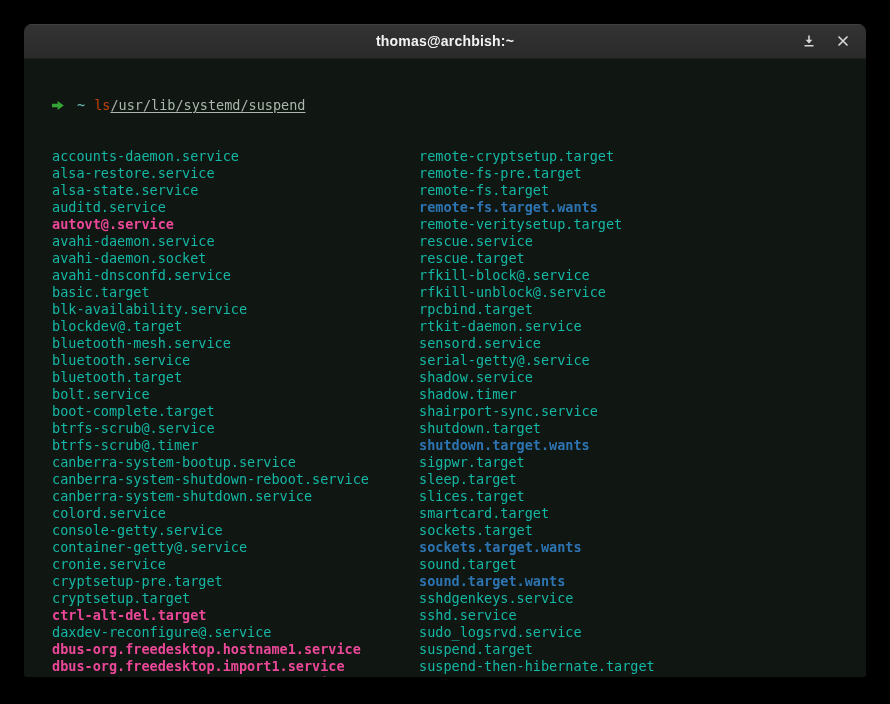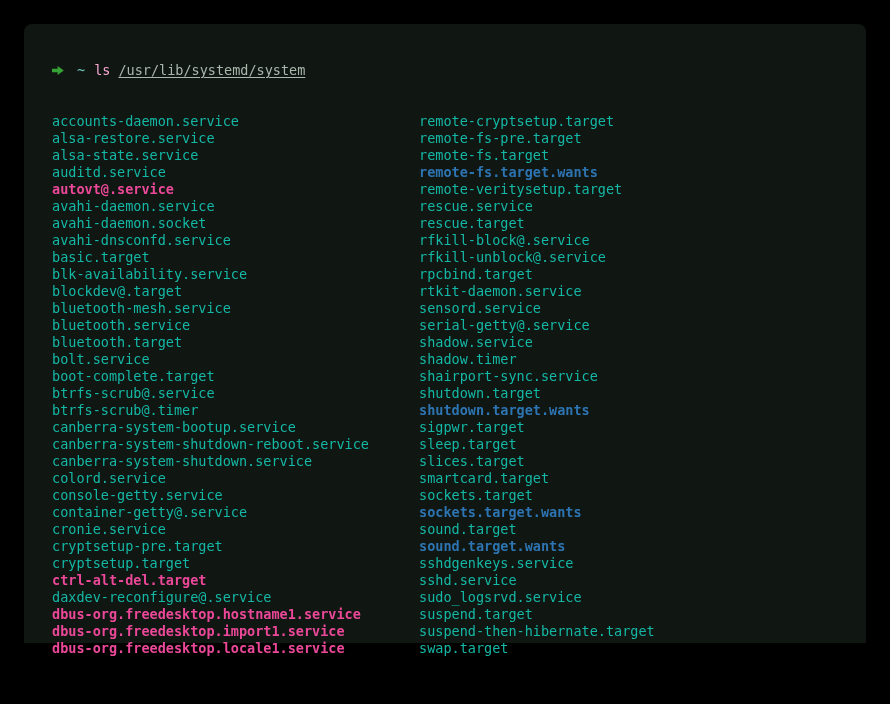--- a/index.html
+++ b/index.html
@@ -52,6 +52,23 @@
 <body>
 
 <div class="window">
+  <div class="titlebar">
+    <span class="title">thomas@archbish:~</span>
+    <span class="actions">
+      <span class="tb-btn">
+        <svg width="14" height="14" viewBox="0 0 14 14">
+          <path d="M7 1.5v7" stroke="#d6d6d6" stroke-width="1.6" fill="none"></path>
+          <path d="M3.6 5.8 7 9.4l3.4-3.6z" fill="#d6d6d6"></path>
+          <path d="M2.5 11.8h9" stroke="#d6d6d6" stroke-width="1.6"></path>
+        </svg>
+      </span>
+      <span class="tb-btn">
+        <svg width="12" height="12" viewBox="0 0 12 12">
+          <path d="M2 2l8 8M10 2l-8 8" stroke="#d6d6d6" stroke-width="1.7" stroke-linecap="round"></path>
+        </svg>
+      </span>
+    </span>
+  </div>
 
   <div class="terminal">
     <div class="promptline">

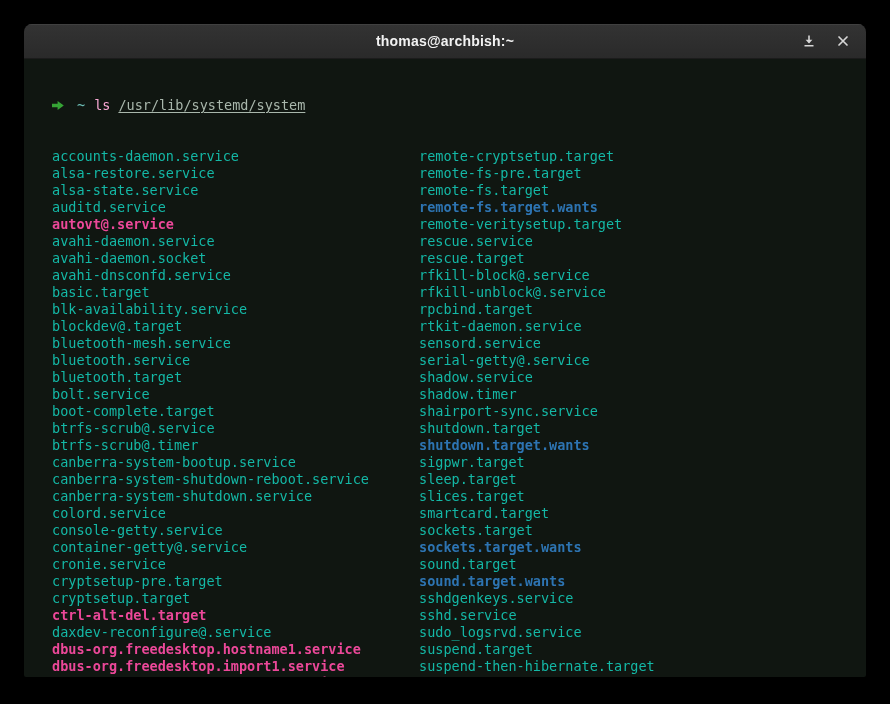--- a/index.html
+++ b/index.html
@@ -39,7 +39,7 @@
   .promptline{height:17px;display:flex;align-items:center;}
   .arrow-ic{margin-right:13px;flex:0 0 auto;}
   .cwd{color:#6cbdb5;margin-right:9px;}
-  .cmd{color:#f9a8d4;margin-right:8px;}
+  .cmd{color:#c2410c;margin-right:0;}
   .arg{color:#a9b7ac;text-decoration:underline;text-underline-offset:2px;}
   .row{height:17px;}
   .col-left{display:inline-block;width:367px;vertical-align:top;}

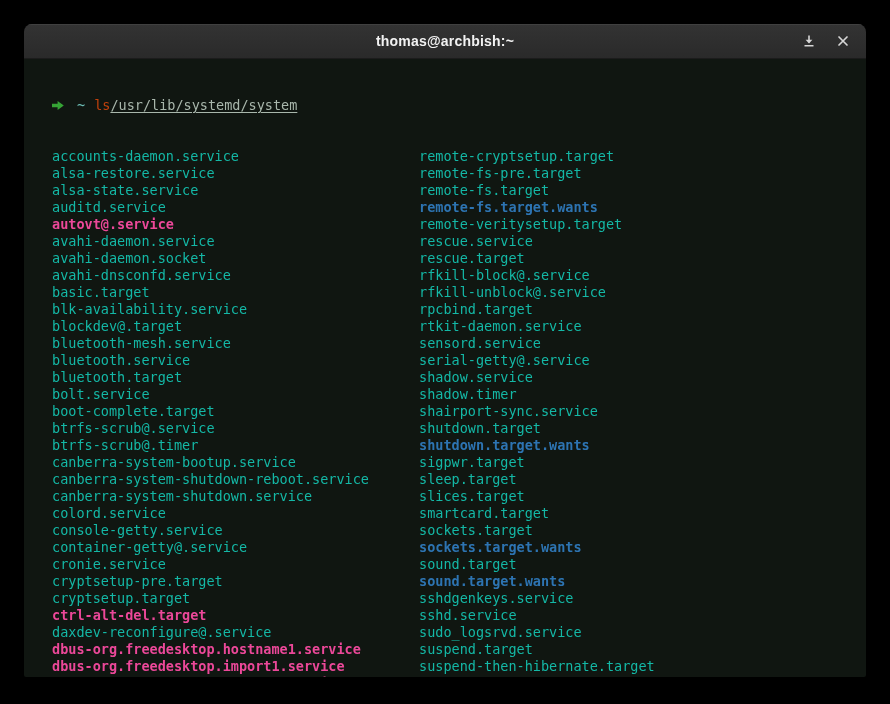--- a/index.html
+++ b/index.html
@@ -74,7 +74,7 @@
     <div class="promptline">
       <svg class="arrow-ic" width="12" height="11" viewBox="0 0 12 11">
         <path d="M0 3.8h5.6V1l6.2 4.5-6.2 4.5V7.2H0z" fill="#35a335"></path>
-      </svg><span class="cwd">~</span><span class="cmd">ls</span><span class="arg">/usr/lib/systemd/system</span>
+      </svg><span class="cwd">~</span><span class="cmd">ls</span><span class="arg">/usr/lib/systemd/suspend</span>
     </div>
     <div><div class="row"><span class="col-left file">accounts-daemon.service</span><span class="col-right file">remote-cryptsetup.target</span></div><div class="row"><span class="col-left file">alsa-restore.service</span><span class="col-right file">remote-fs-pre.target</span></div><div class="row"><span class="col-left file">alsa-state.service</span><span class="col-right file">remote-fs.target</span></div><div class="row"><span class="col-left file">auditd.service</span><span class="col-right dir">remote-fs.target.wants</span></div><div class="row"><span class="col-left symlink">autovt@.service</span><span class="col-right file">remote-veritysetup.target</span></div><div class="row"><span class="col-left file">avahi-daemon.service</span><span class="col-right file">rescue.service</span></div><div class="row"><span class="col-left file">avahi-daemon.socket</span><span class="col-right file">rescue.target</span></div><div class="row"><span class="col-left file">avahi-dnsconfd.service</span><span class="col-right file">rfkill-block@.service</span></div><div class="row"><span class="col-left file">basic.target</span><span class="col-right file">rfkill-unblock@.service</span></div><div class="row"><span class="col-left file">blk-availability.service</span><span class="col-right file">rpcbind.target</span></div><div class="row"><span class="col-left file">blockdev@.target</span><span class="col-right file">rtkit-daemon.service</span></div><div class="row"><span class="col-left file">bluetooth-mesh.service</span><span class="col-right file">sensord.service</span></div><div class="row"><span class="col-left file">bluetooth.service</span><span class="col-right file">serial-getty@.service</span></div><div class="row"><span class="col-left file">bluetooth.target</span><span class="col-right file">shadow.service</span></div><div class="row"><span class="col-left file">bolt.service</span><span class="col-right file">shadow.timer</span></div><div class="row"><span class="col-left file">boot-complete.target</span><span class="col-right file">shairport-sync.service</span></div><div class="row"><span class="col-left file">btrfs-scrub@.service</span><span class="col-right file">shutdown.target</span></div><div class="row"><span class="col-left file">btrfs-scrub@.timer</span><span class="col-right dir">shutdown.target.wants</span></div><div class="row"><span class="col-left file">canberra-system-bootup.service</span><span class="col-right file">sigpwr.target</span></div><div class="row"><span class="col-left file">canberra-system-shutdown-reboot.service</span><span class="col-right file">sleep.target</span></div><div class="row"><span class="col-left file">canberra-system-shutdown.service</span><span class="col-right file">slices.target</span></div><div class="row"><span class="col-left file">colord.service</span><span class="col-right file">smartcard.target</span></div><div class="row"><span class="col-left file">console-getty.service</span><span class="col-right file">sockets.target</span></div><div class="row"><span class="col-left file">container-getty@.service</span><span class="col-right dir">sockets.target.wants</span></div><div class="row"><span class="col-left file">cronie.service</span><span class="col-right file">sound.target</span></div><div class="row"><span class="col-left file">cryptsetup-pre.target</span><span class="col-right dir">sound.target.wants</span></div><div class="row"><span class="col-left file">cryptsetup.target</span><span class="col-right file">sshdgenkeys.service</span></div><div class="row"><span class="col-left symlink">ctrl-alt-del.target</span><span class="col-right file">sshd.service</span></div><div class="row"><span class="col-left file">daxdev-reconfigure@.service</span><span class="col-right file">sudo_logsrvd.service</span></div><div class="row"><span class="col-left symlink">dbus-org.freedesktop.hostname1.service</span><span class="col-right file">suspend.target</span></div><div class="row"><span class="col-left symlink">dbus-org.freedesktop.import1.service</span><span class="col-right file">suspend-then-hibernate.target</span></div><div class="row"><span class="col-left symlink">dbus-org.freedesktop.locale1.service</span><span class="col-right file">swap.target</span></div></div>
   </div>

